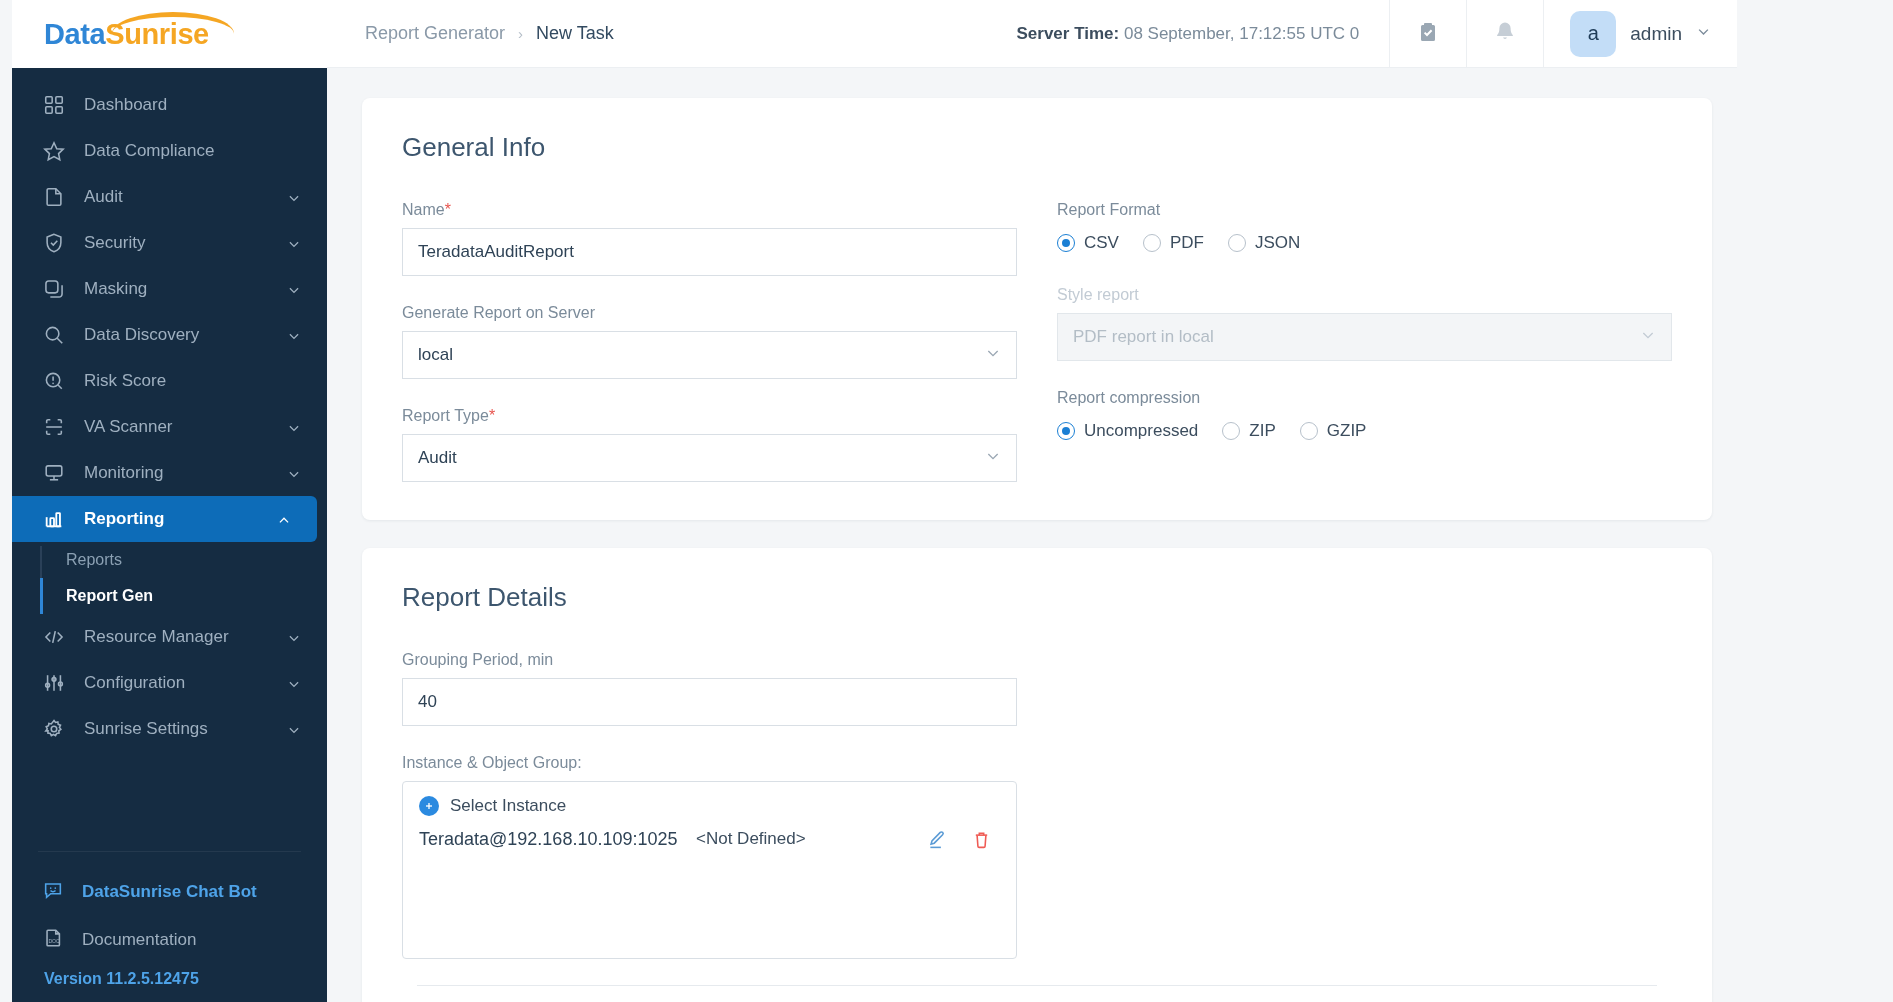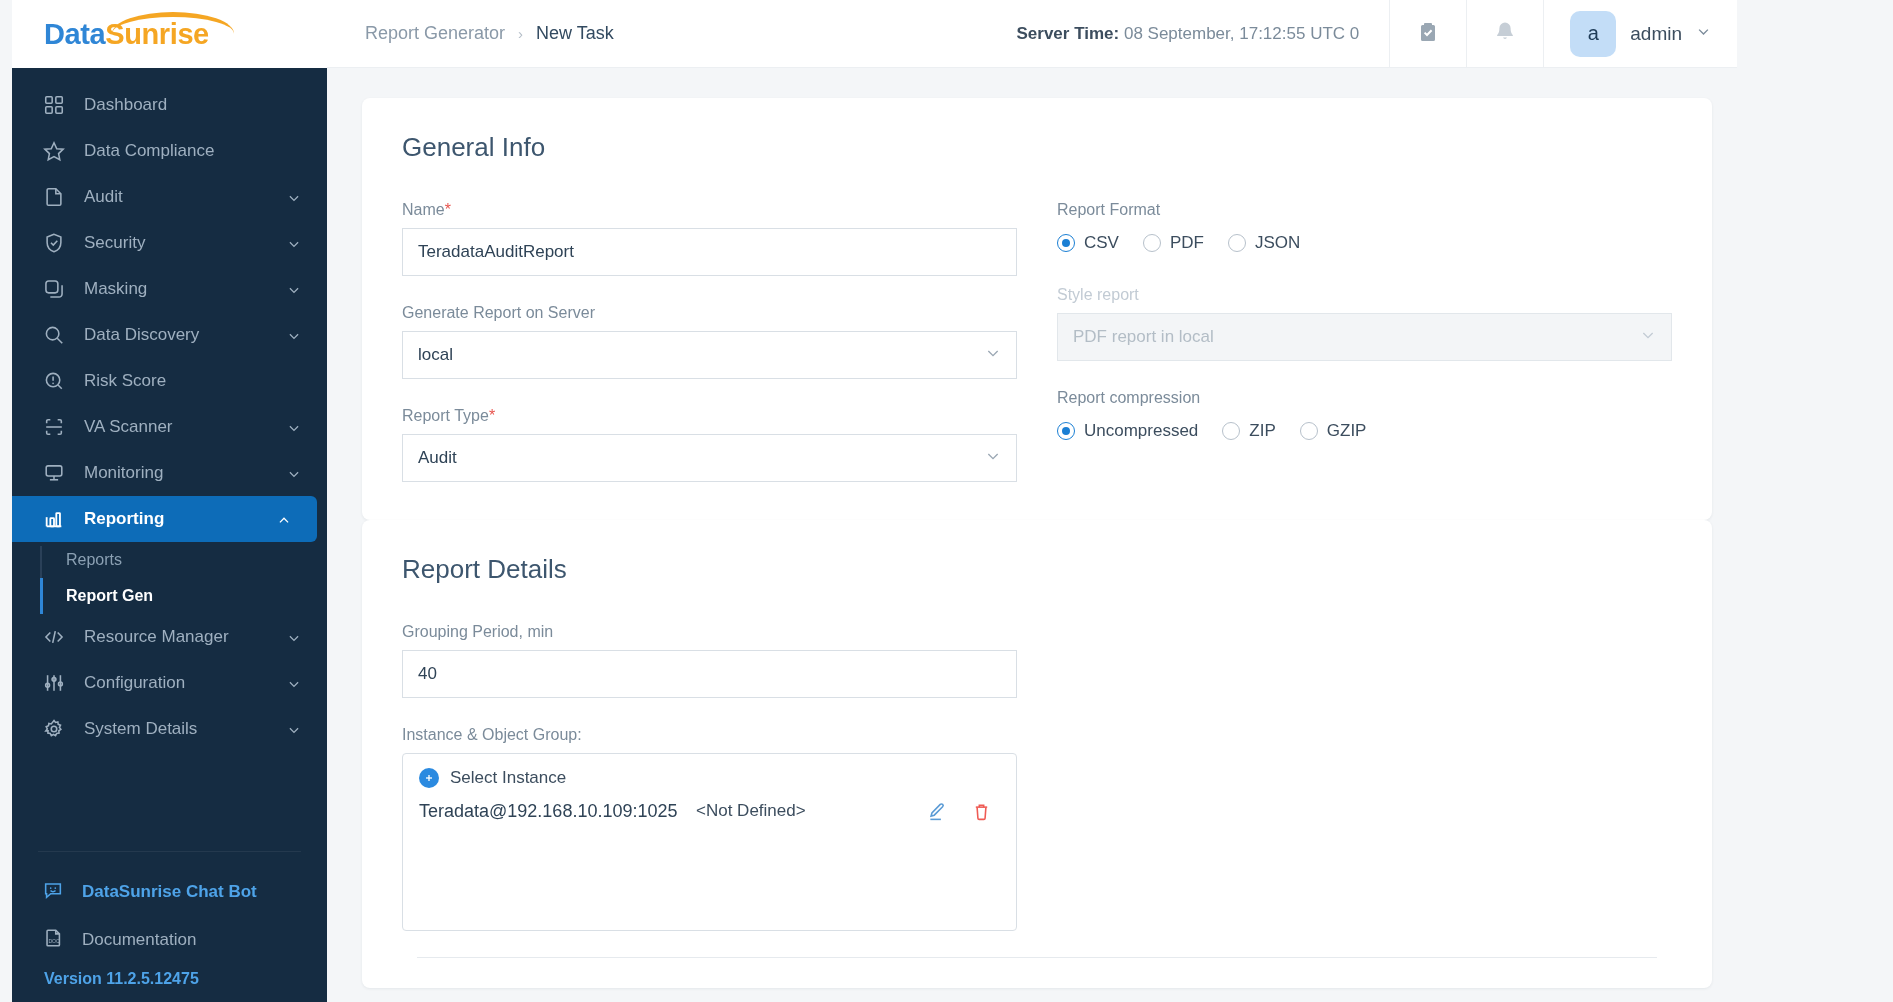--- a/index.html
+++ b/index.html
@@ -127,6 +127,7 @@
     background: #ffffff; border-radius: 8px;
     box-shadow: 0 1px 3px rgba(20,40,60,0.07);
     padding: 34px 40px 38px 40px;
+    margin-bottom: 28px;
   }
   .card-title { font-size: 26px; color: #3d566e; font-weight: 400; margin-bottom: 38px; }
   .row2 { display: flex; gap: 40px; }

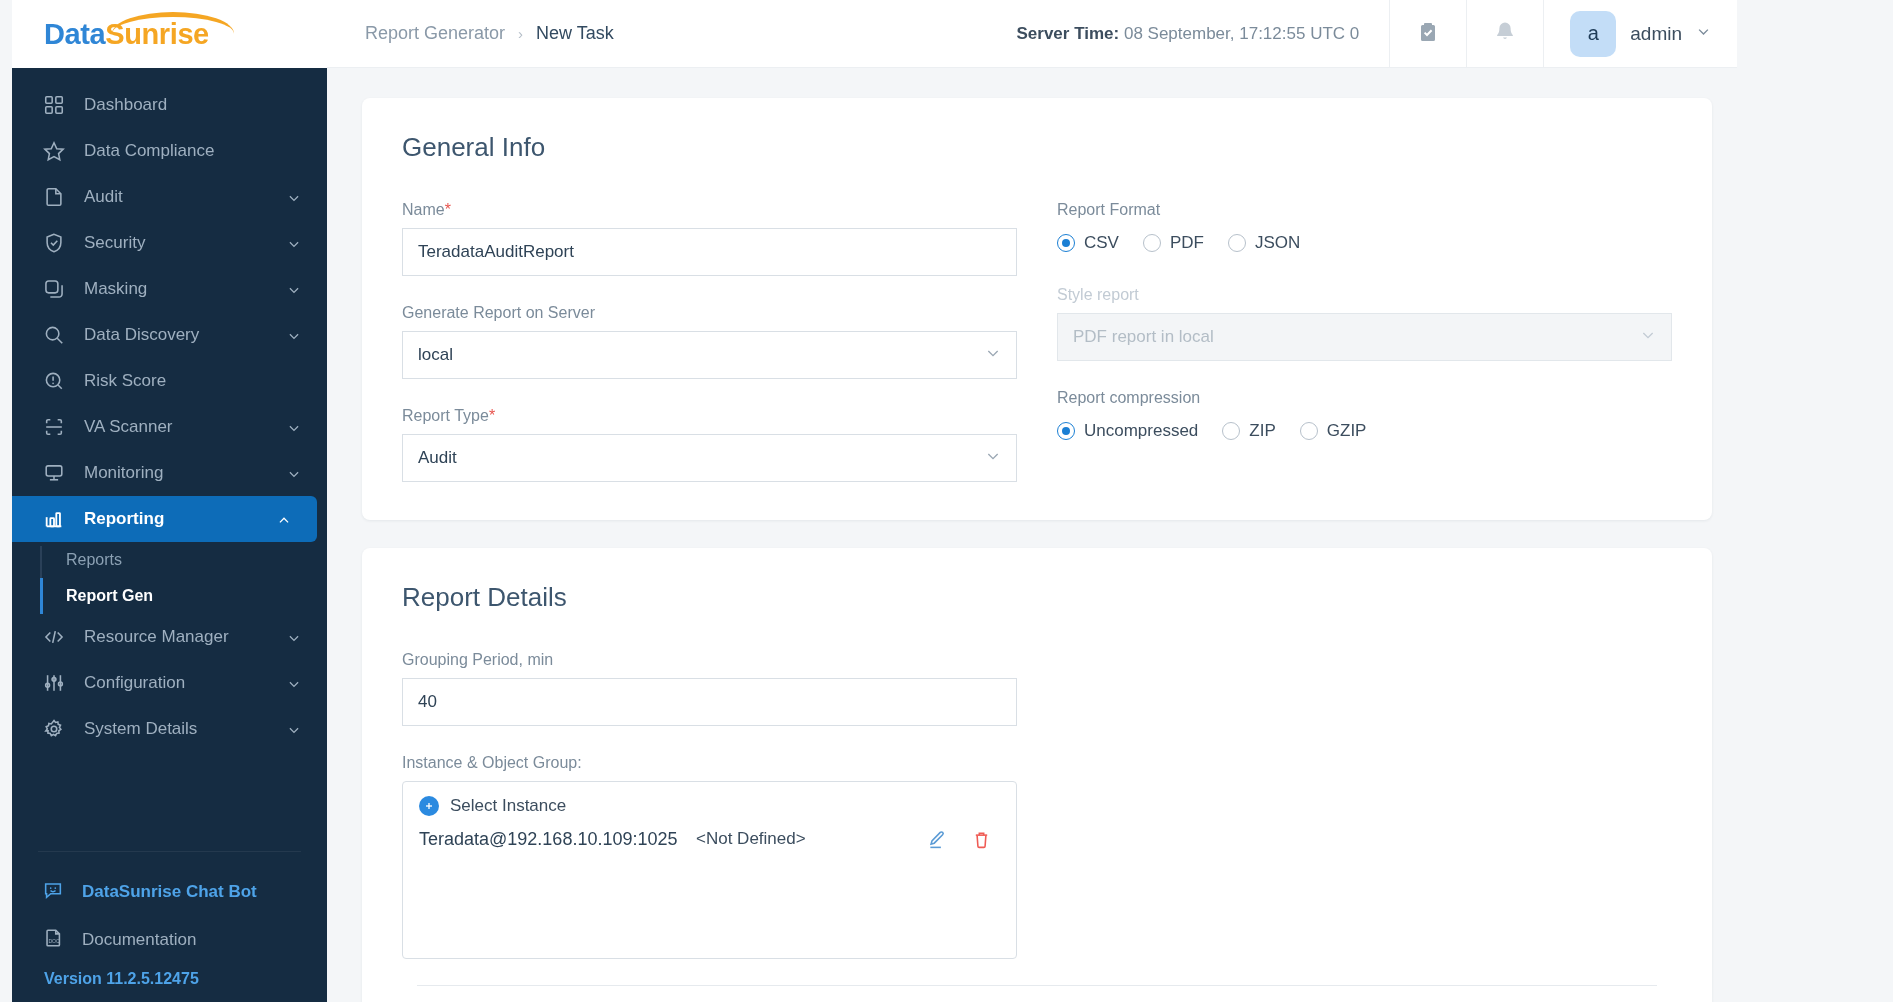--- a/index.html
+++ b/index.html
@@ -375,7 +375,7 @@
               <path d="M12 2.8l1.6 2.1 2.6-.6.4 2.6 2.5 1-1.2 2.4 1.6 2.1-2.2 1.5.2 2.6-2.6.3-1.2 2.4-2.3-1.2-2.3 1.2-1.2-2.4-2.6-.3.2-2.6L3.1 14l1.6-2.1-1.2-2.4 2.5-1 .4-2.6 2.6.6z"></path>
             </svg>
           </span>
-        <span class="nav-label">System Details</span>
+        <span class="nav-label">Sunrise Settings</span>
         <span class="chev"><svg viewBox="0 0 24 24">
               <polyline points="5,9 12,16 19,9"></polyline>
             </svg></span>

